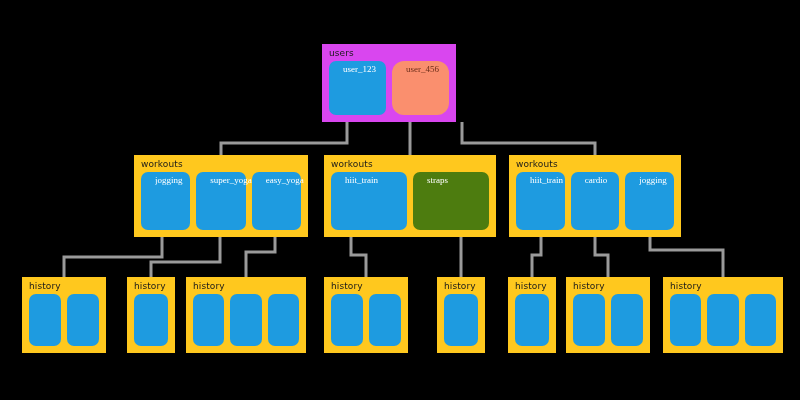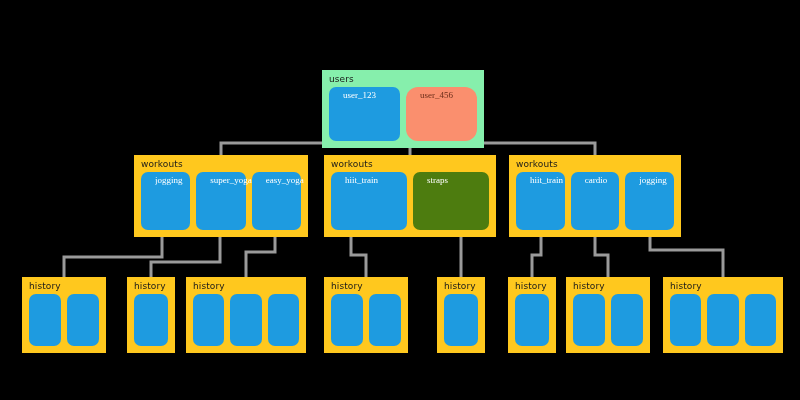--- a/index.html
+++ b/index.html
@@ -70,7 +70,7 @@
       <path d="M 650 237 L 650 250 L 723 250 L 723 277" fill="none" stroke="#9a9a9a" stroke-width="3"></path>
     </svg>
   <div id="groups-layer">
-      <div class="group" style="left: 322px; top: 44px; width: 162px; height: 78px; background: #86efac; margin-top: 26px;">
+      <div class="group" style="left: 322px; top: 44px; width: 134px; height: 78px; background: #d946ef;">
         <div class="group-label">users</div>
         <div class="cells">
           <div class="cell" style="background: rgb(30, 155, 224);">

